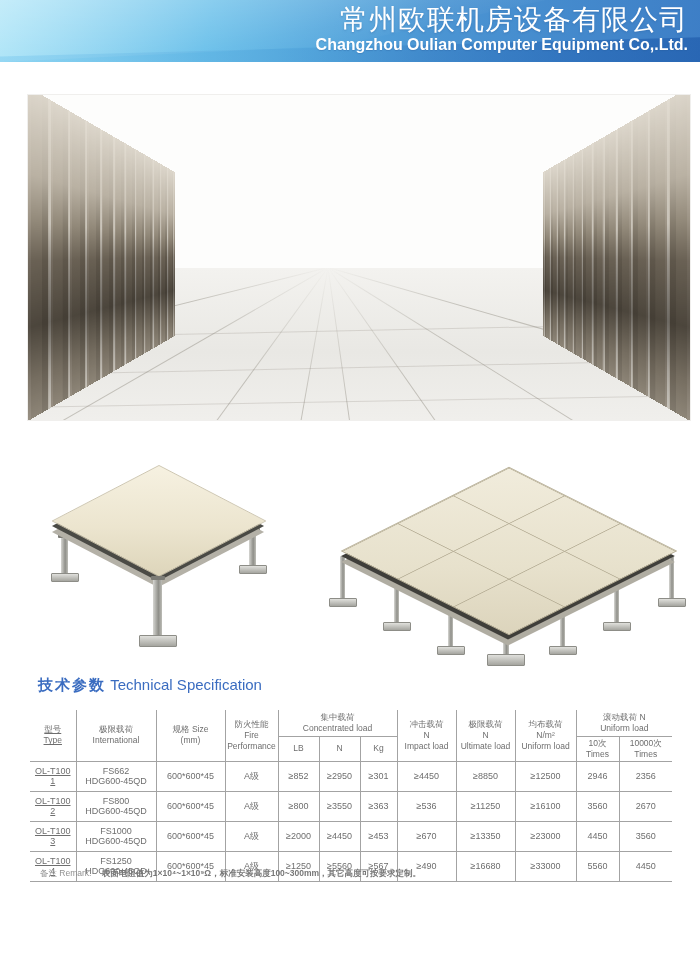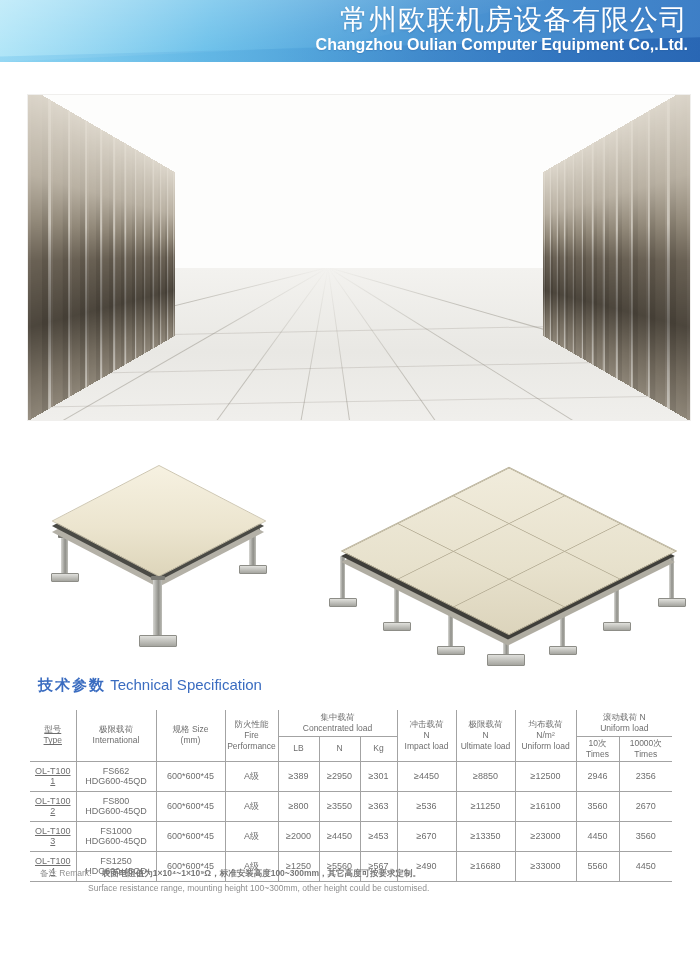--- a/index.html
+++ b/index.html
@@ -262,7 +262,7 @@
           </td>
         <td>600*600*45</td>
         <td>A级</td>
-        <td>≥389</td>
+        <td>≥852</td>
         <td>≥2950</td>
         <td>≥301</td>
         <td>≥4450</td>

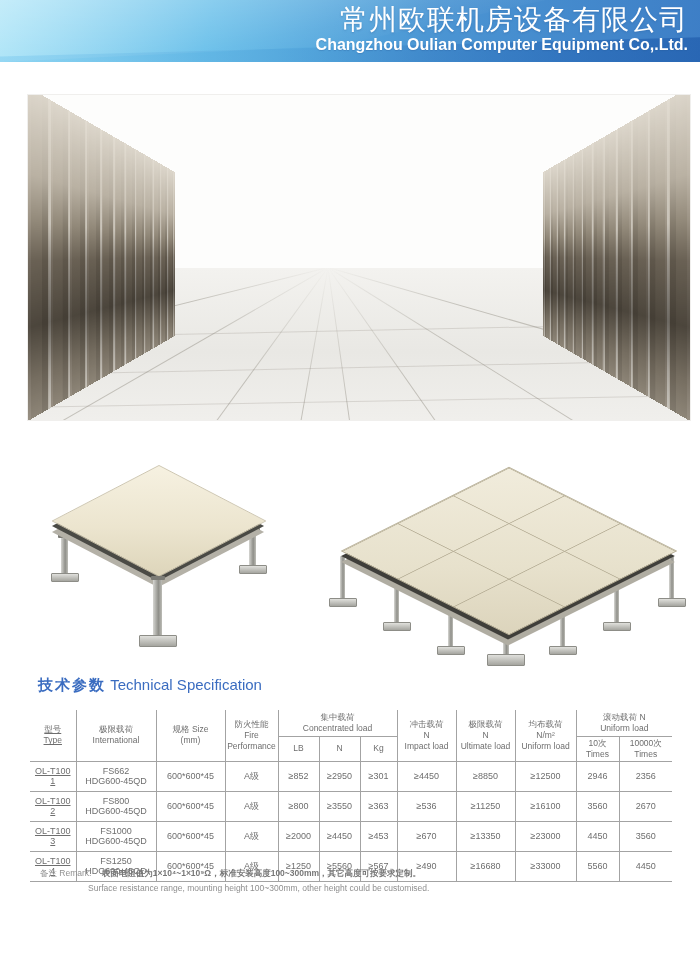--- a/index.html
+++ b/index.html
@@ -339,7 +339,6 @@
       <span class="lbl">备注 Remark:</span>
       <span class="cn">表面电阻值为1×10⁴~1×10⁹Ω，标准安装高度100~300mm，其它高度可按要求定制。</span>
     </div>
-    <div class="en">Surface resistance range, mounting height 100~300mm, other height could be customised.</div>
   </div>
 
 </div>

